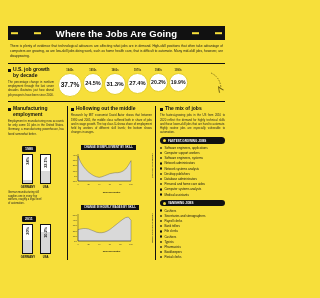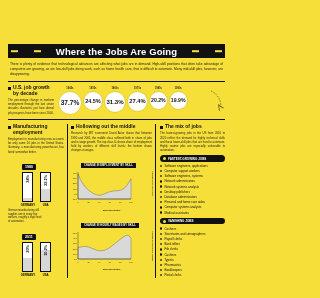--- a/index.html
+++ b/index.html
@@ -14,7 +14,7 @@
 
   
   .header-band {
-    margin-top: 44px; height: 14px; background: #111;
+    margin-top: 26px; height: 14px; background: #111;
     display: flex; align-items: center; justify-content: center;
     position: relative;
   }

